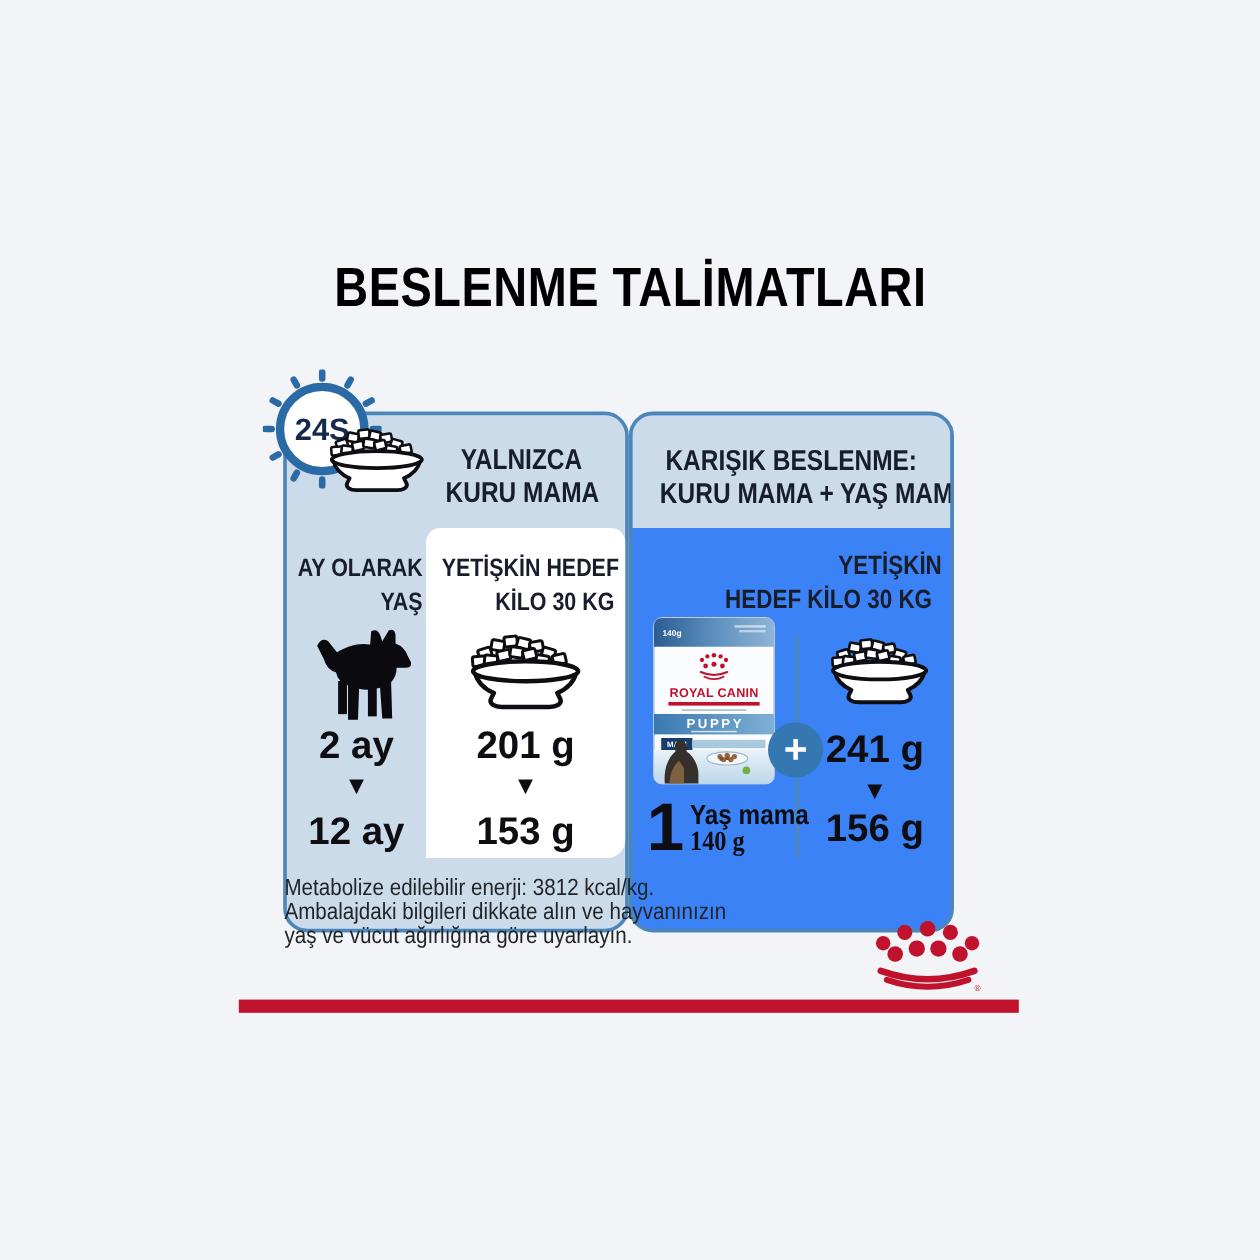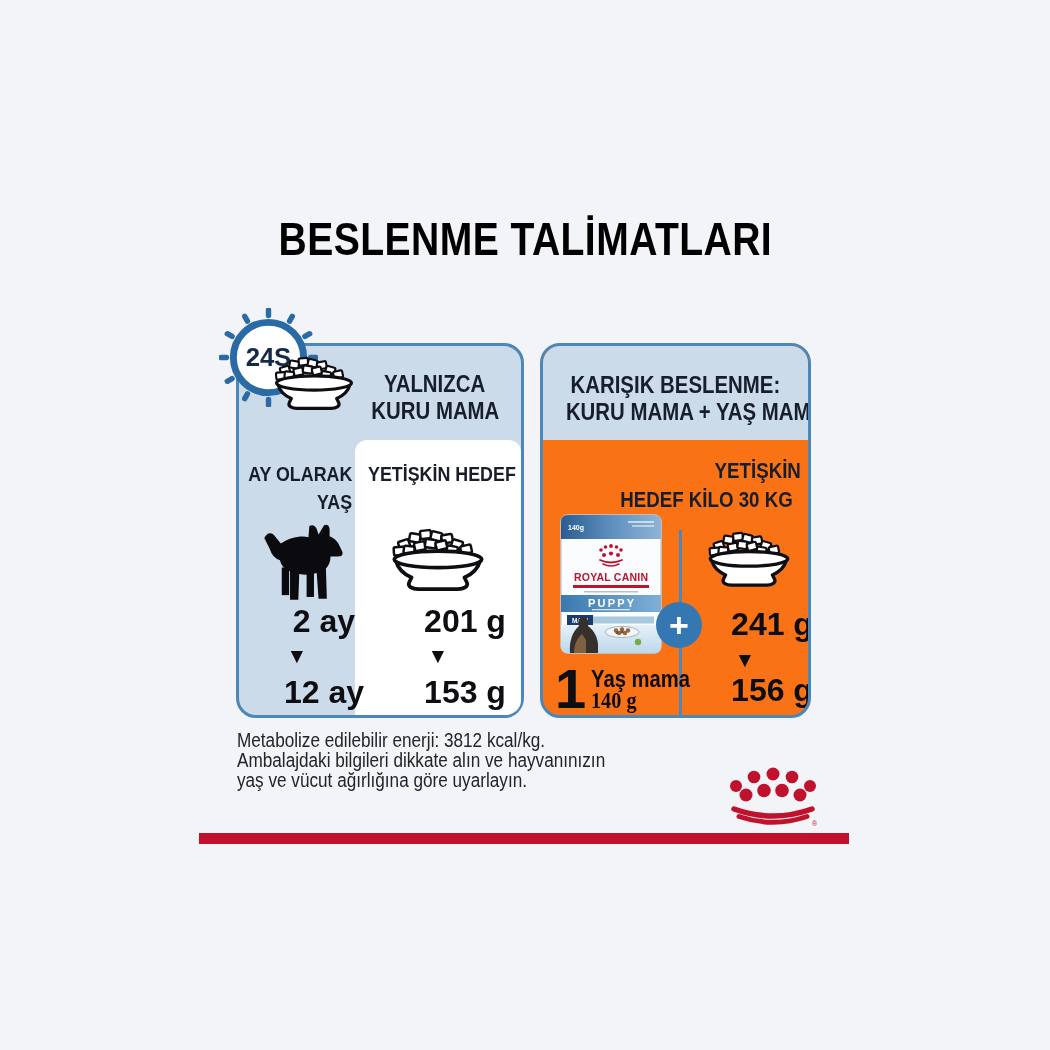--- a/index.html
+++ b/index.html
@@ -18,7 +18,7 @@
     font-size:46px;font-weight:bold;color:#000000;line-height:50px;letter-spacing:.5px;
   }
   .panel{
-    top:343px;height:375px;box-sizing:border-box;
+    top:343px;height:434px;box-sizing:border-box;
     border:3px solid #4d86b8;border-radius:20px;
   }
   .panel-dry{left:236px;width:288px;background:#ccdbea;}

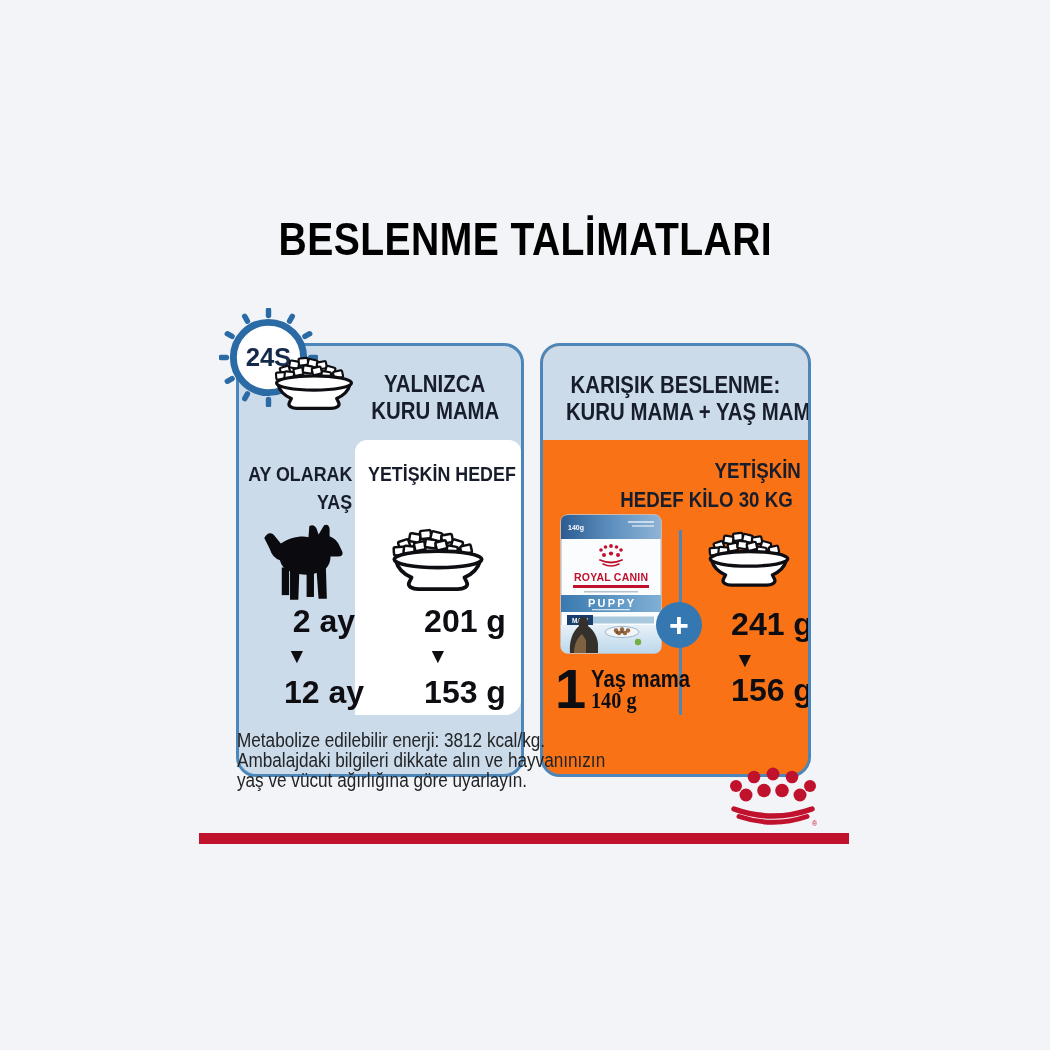--- a/index.html
+++ b/index.html
@@ -22,7 +22,7 @@
     border:3px solid #4d86b8;border-radius:20px;
   }
   .panel-dry{left:236px;width:288px;background:#ccdbea;}
-  .panel-mixed{left:540px;width:271px;background:#f97316;overflow:hidden;}
+  .panel-mixed{left:524px;width:271px;background:#3b82f6;overflow:hidden;}
   .mixed-header-band{position:absolute;top:0;left:0;right:0;height:94px;background:#ccdbea;}
   .panel-header{position:absolute;font-size:24px;font-weight:bold;line-height:27px;text-align:center;color:#171d2b;}
   .col-header{position:absolute;font-size:21px;font-weight:bold;line-height:28px;text-align:right;color:#171d2b;}

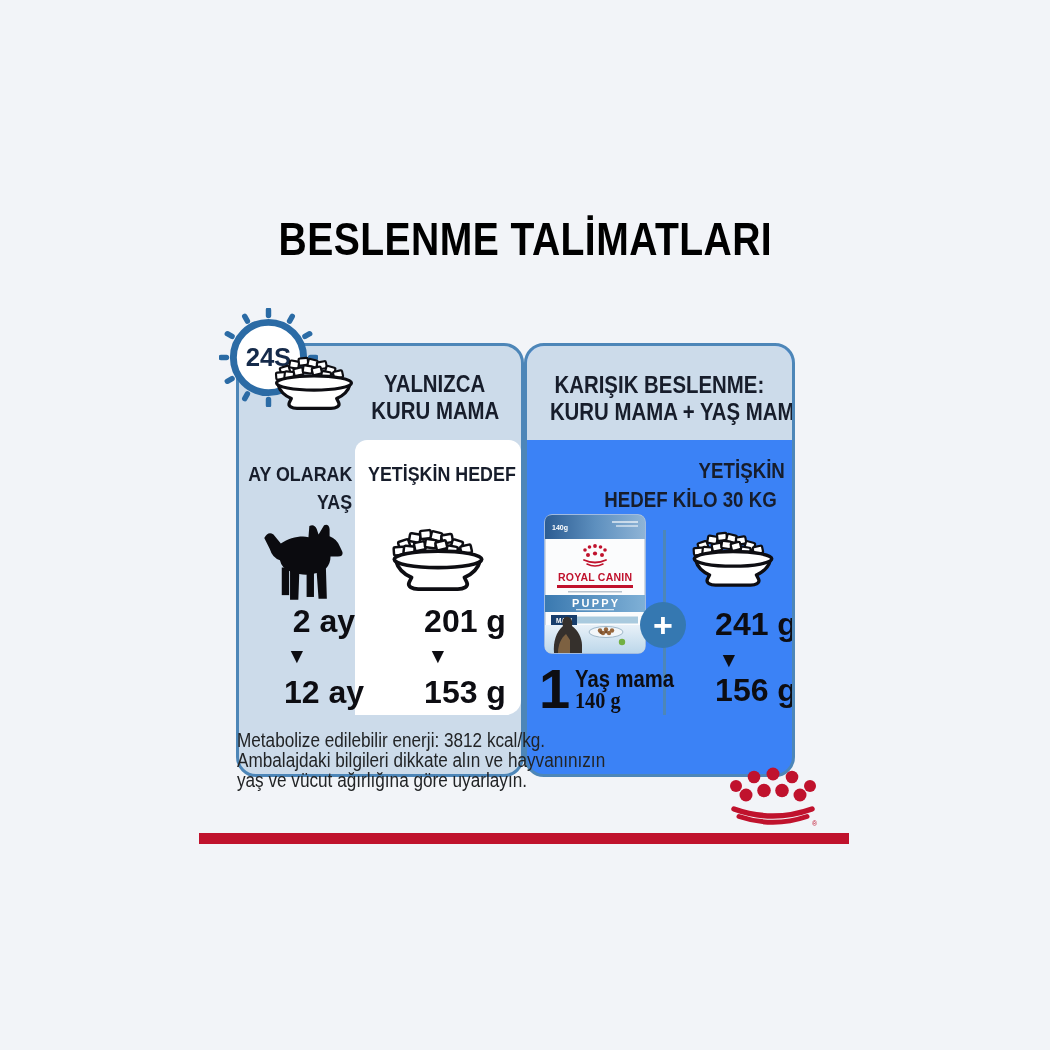--- a/index.html
+++ b/index.html
@@ -64,6 +64,7 @@
   </div>
   <div class="col-header" style="left:116px;top:114px;width:166px;">
     <div><span class="cond">YETİŞKİN HEDEF</span></div>
+    <div><span class="cond">KİLO 30 KG</span></div>
   </div>
 
   <svg class="abs" style="left:17px;top:170px;" width="92" height="92" viewBox="0 0 100 96">

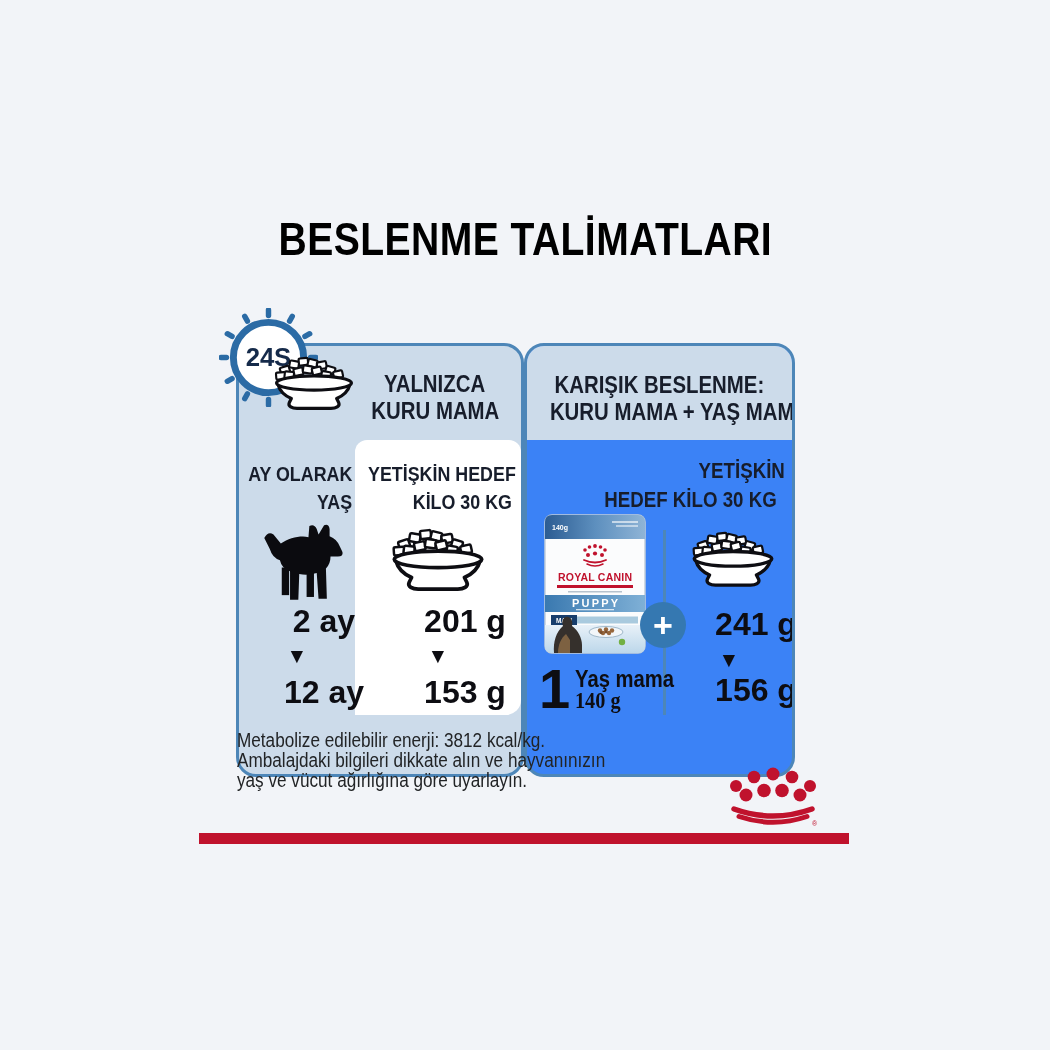--- a/index.html
+++ b/index.html
@@ -30,7 +30,7 @@
     position:absolute;left:116px;top:94px;width:166px;height:275px;
     background:#ffffff;border-radius:12px 12px 15px 0;
   }
-  .big-num{position:absolute;font-size:32px;font-weight:bold;line-height:36px;text-align:center;color:#0d0d12;padding-left:27px;}
+  .big-num{position:absolute;font-size:32px;font-weight:bold;line-height:36px;text-align:center;color:#0d0d12;}
   .arrow{position:absolute;font-size:21px;line-height:26px;text-align:center;color:#0d0d12;}
   .divider-v{position:absolute;left:136px;top:184px;width:3px;height:185px;background:#4d86b8;}
   .plus-circle{

